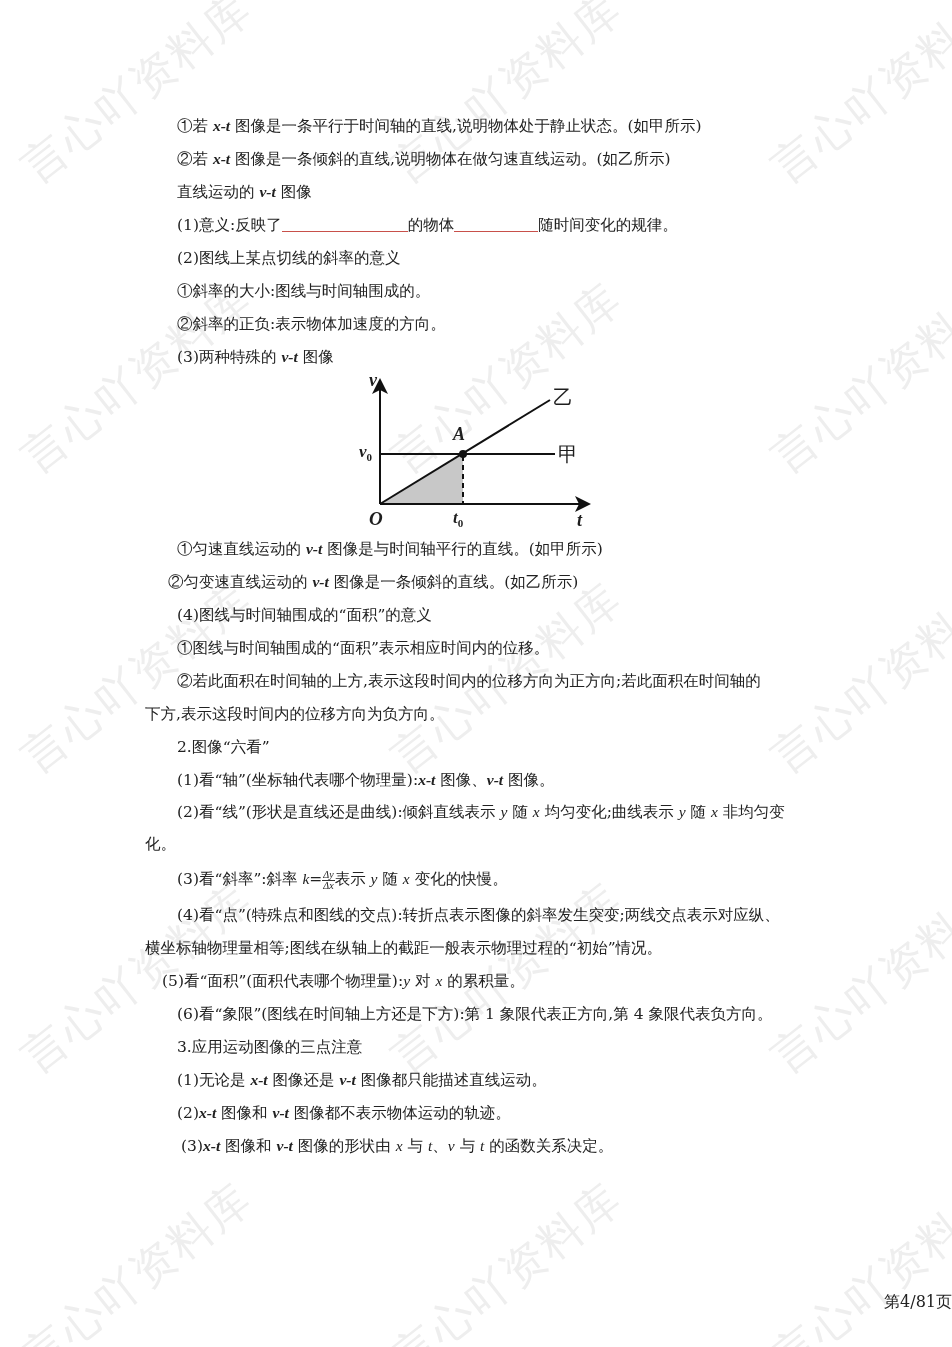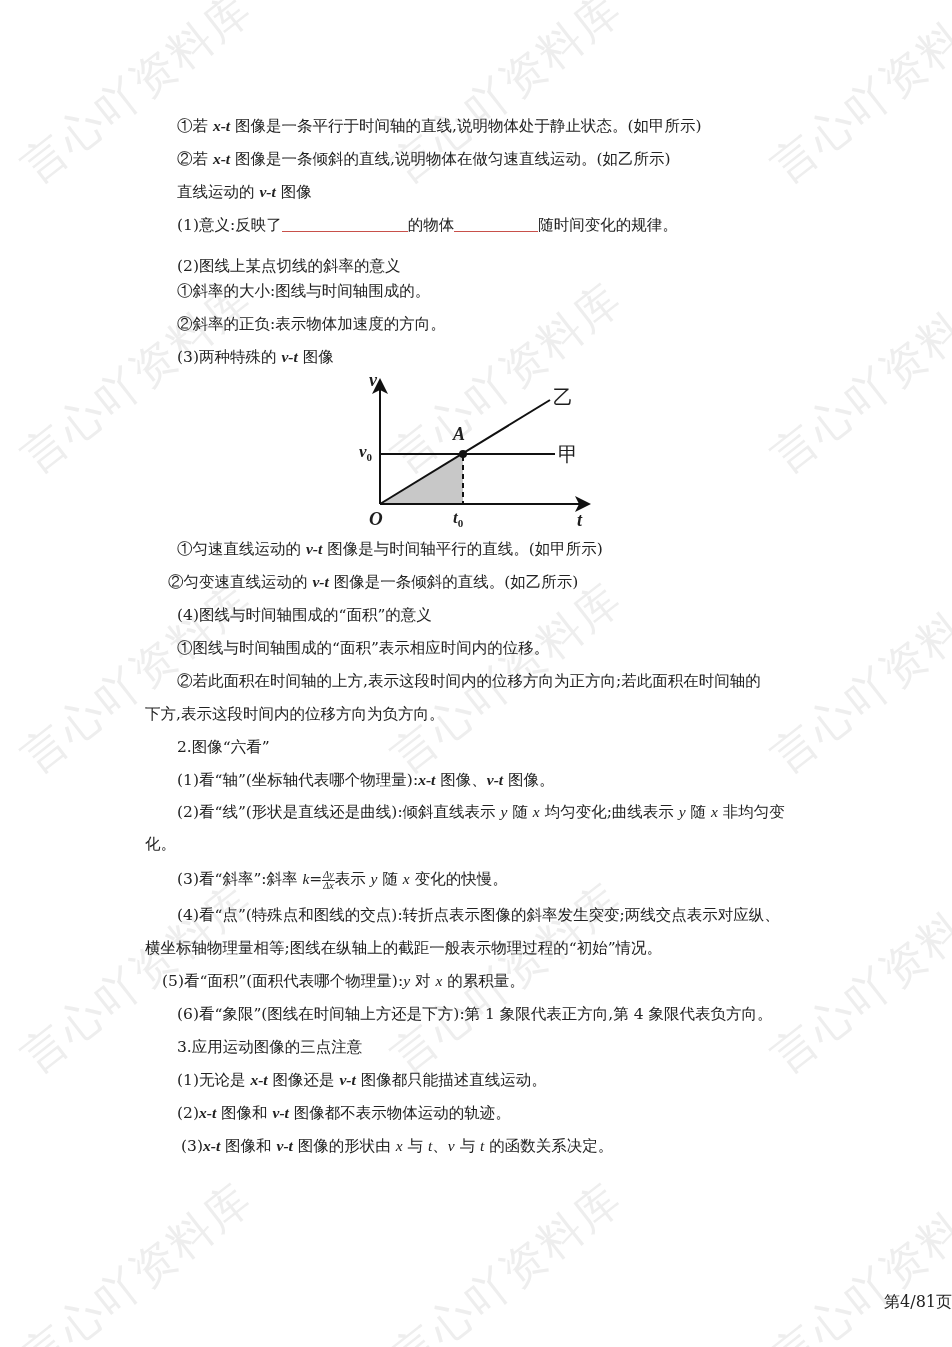--- a/index.html
+++ b/index.html
@@ -64,7 +64,7 @@
   <div class="line" style="left:177px;top:215px;">
     <span>(1)意义:反映了</span><span class="blank" style="width:126px;"></span><span>的物体</span><span class="blank" style="width:84px;"></span><span>随时间变化的规律。</span>
   </div>
-  <div class="line" style="left:177px;top:256px;">(2)图线上某点切线的斜率的意义</div>
+  <div class="line" style="left:177px;top:248px;">(2)图线上某点切线的斜率的意义</div>
   <div class="line" style="left:177px;top:281px;">①斜率的大小:图线与时间轴围成的。</div>
   <div class="line" style="left:177px;top:314px;">②斜率的正负:表示物体加速度的方向。</div>
   <div class="line" style="left:177px;top:347px;">

